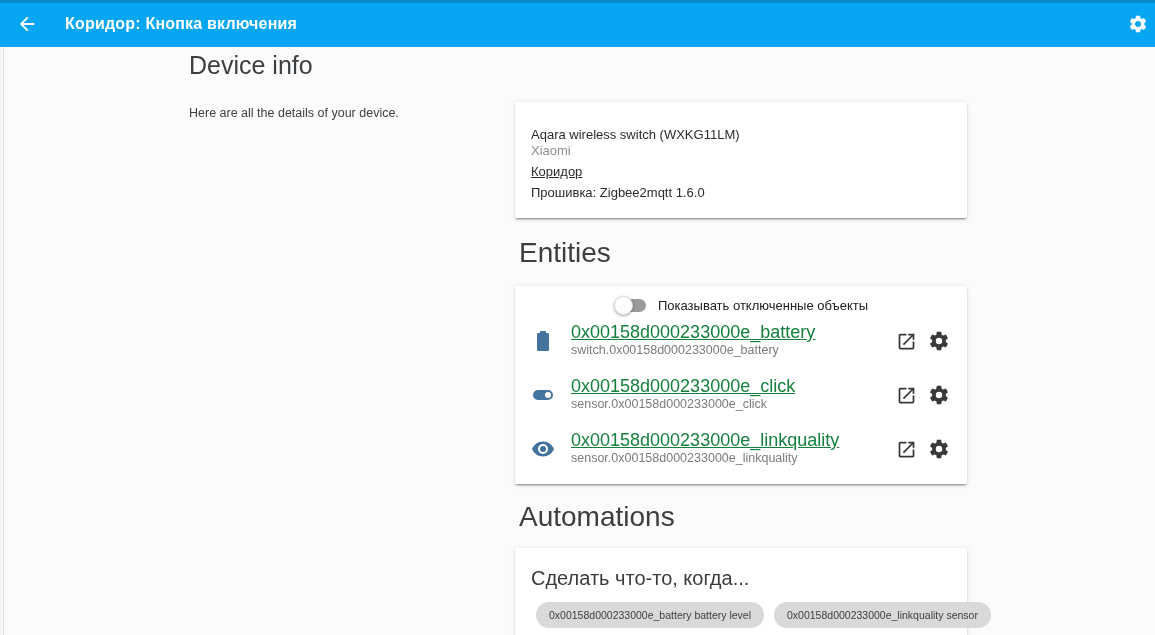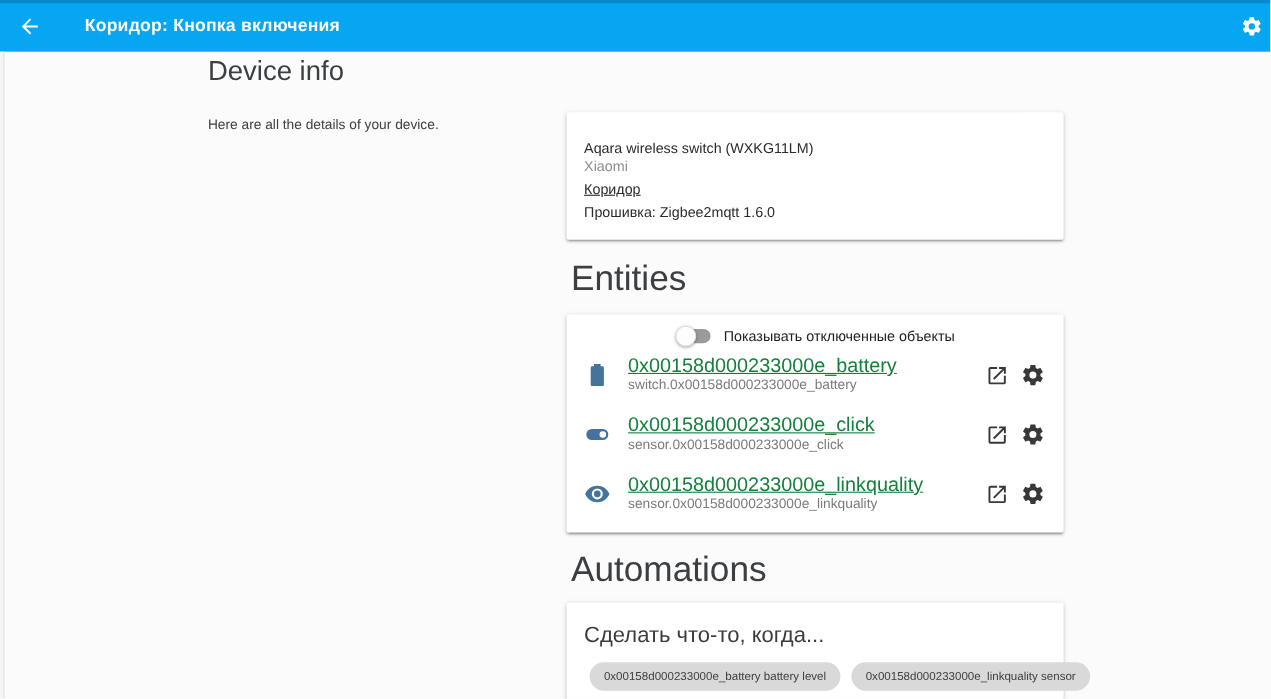--- a/index.html
+++ b/index.html
@@ -29,7 +29,7 @@
   .back-btn { margin-left: 7px; }
   .header-title {
     font-size: 16px; font-weight: bold; letter-spacing: 0.2px;
-    margin-left: 30px; white-space: nowrap;
+    margin-left: 18px; white-space: nowrap;
   }
   .header-spacer { flex: 1; }
   .header-gear { margin-right: -3px; }

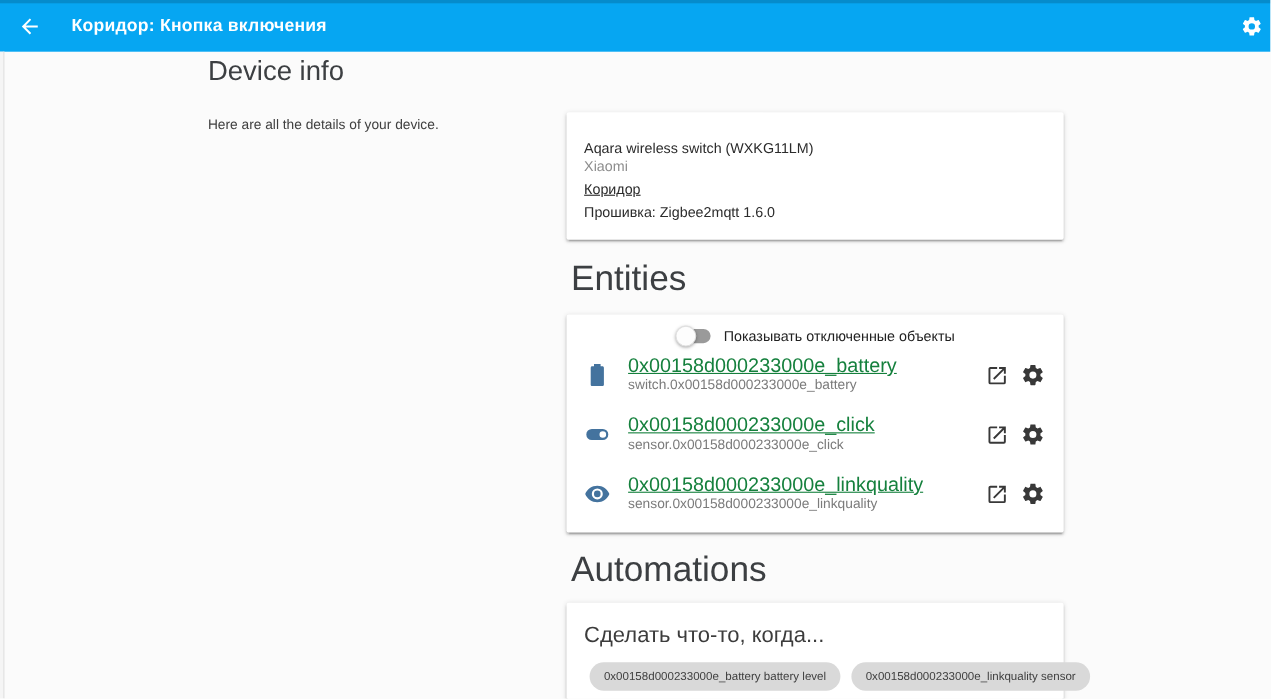--- a/index.html
+++ b/index.html
@@ -50,7 +50,7 @@
   }
   .section-heading {
     position: absolute; left: 519px;
-    font-size: 32px; font-weight: 400; color: #3c3f42; line-height: 28px;
+    font-size: 28px; font-weight: 400; color: #3c3f42; line-height: 28px;
   }
   .heading-entities { top: 239px; }
   .heading-automations { top: 503px; }

